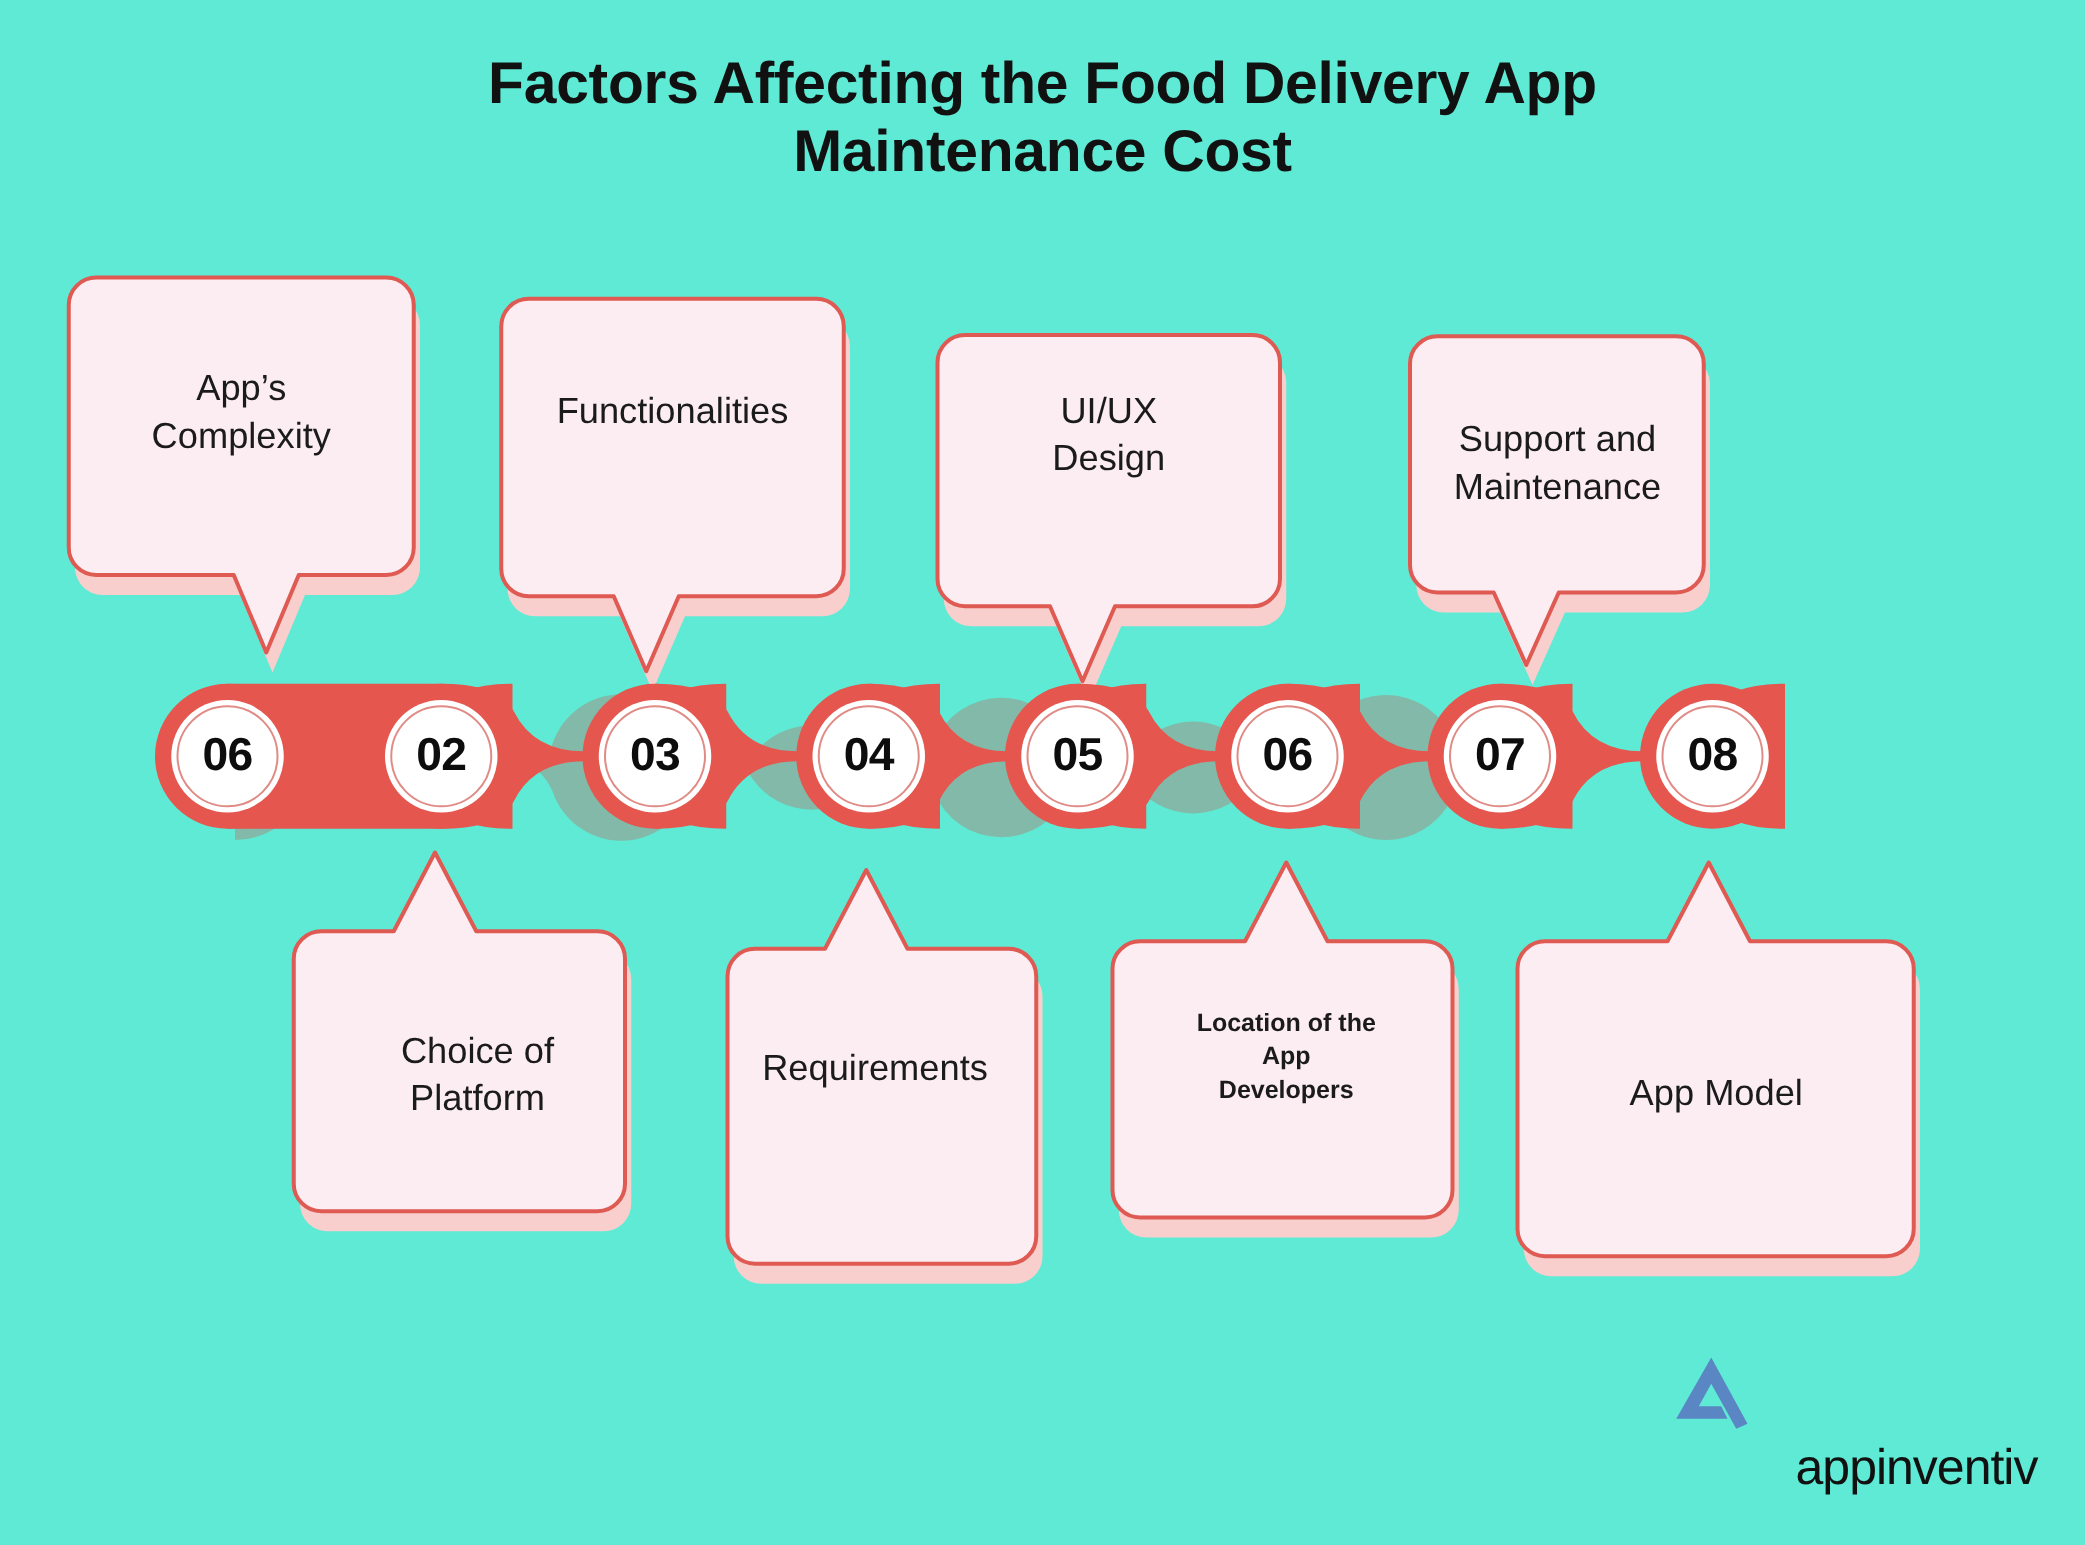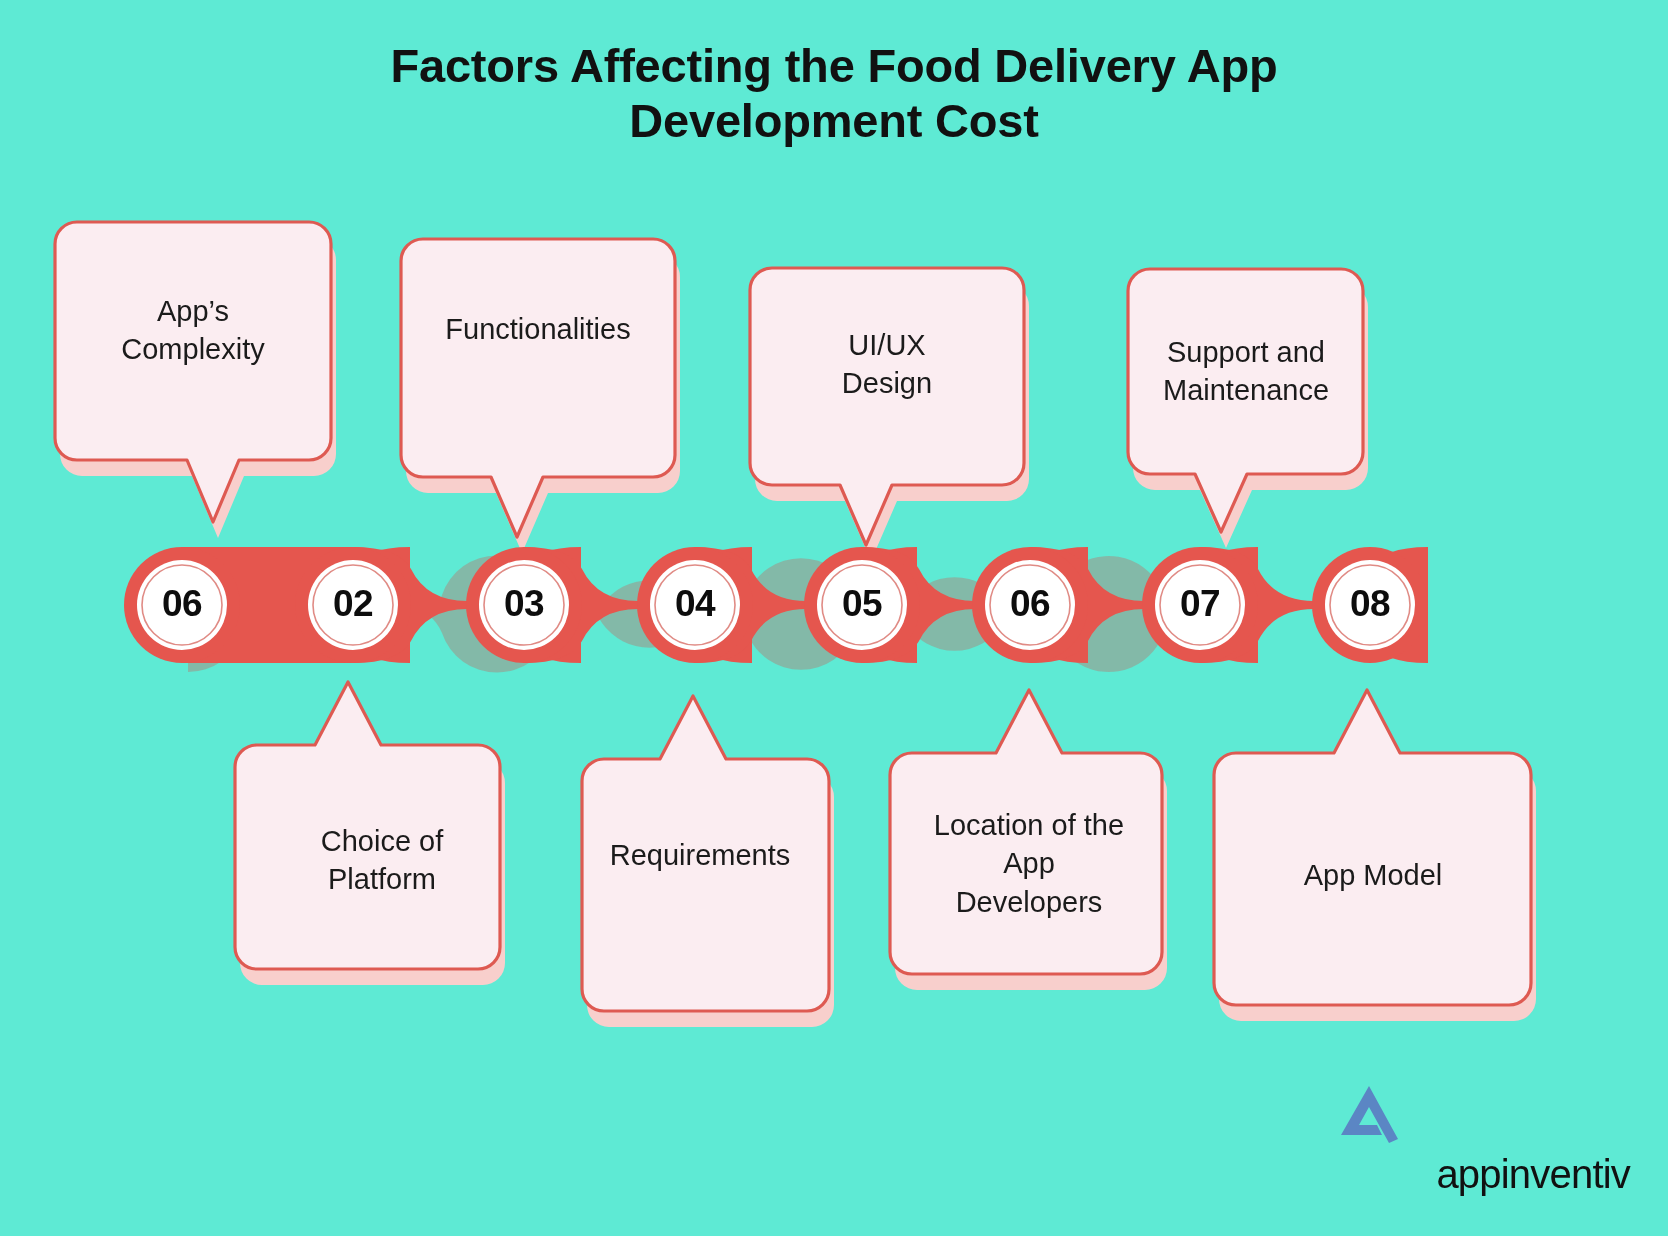--- a/index.html
+++ b/index.html
@@ -83,7 +83,7 @@
 
   <div class="title">
     <span class="tline">Factors Affecting the Food Delivery App</span>
-    <span class="tline">Development Cost</span>
+    <span class="tline">Maintenance Cost</span>
   </div>
 
   <svg class="stage" viewBox="0 0 1668 1236">

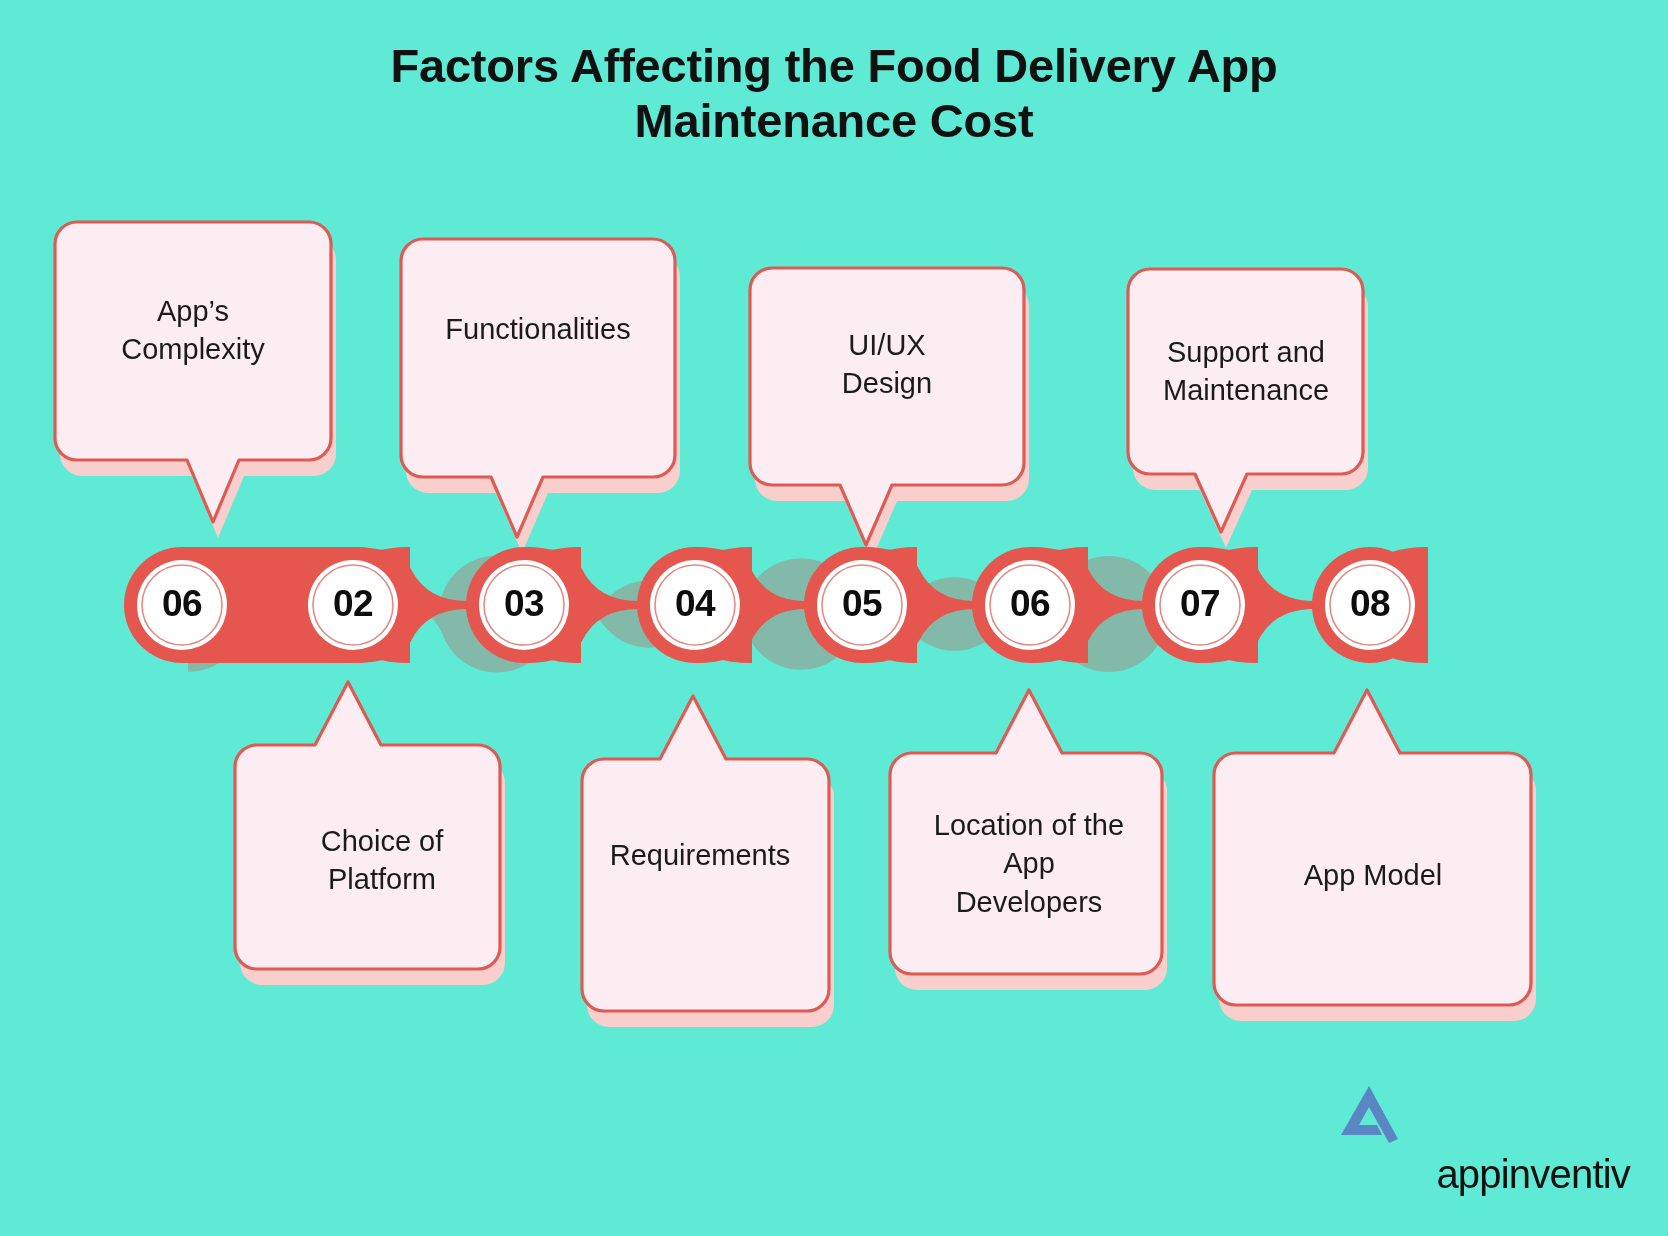--- a/index.html
+++ b/index.html
@@ -224,7 +224,7 @@
   <div class="box-label" style="left:413px; top:310px; width:250px;">
     <div>Functionalities</div>
   </div>
-  <div class="box-label" style="left:772px; top:310px; width:230px;margin-top:16px;">
+  <div class="box-label" style="left:772px; top:310px; width:230px;">
     <div>UI/UX</div>
     <div>Design</div>
   </div>

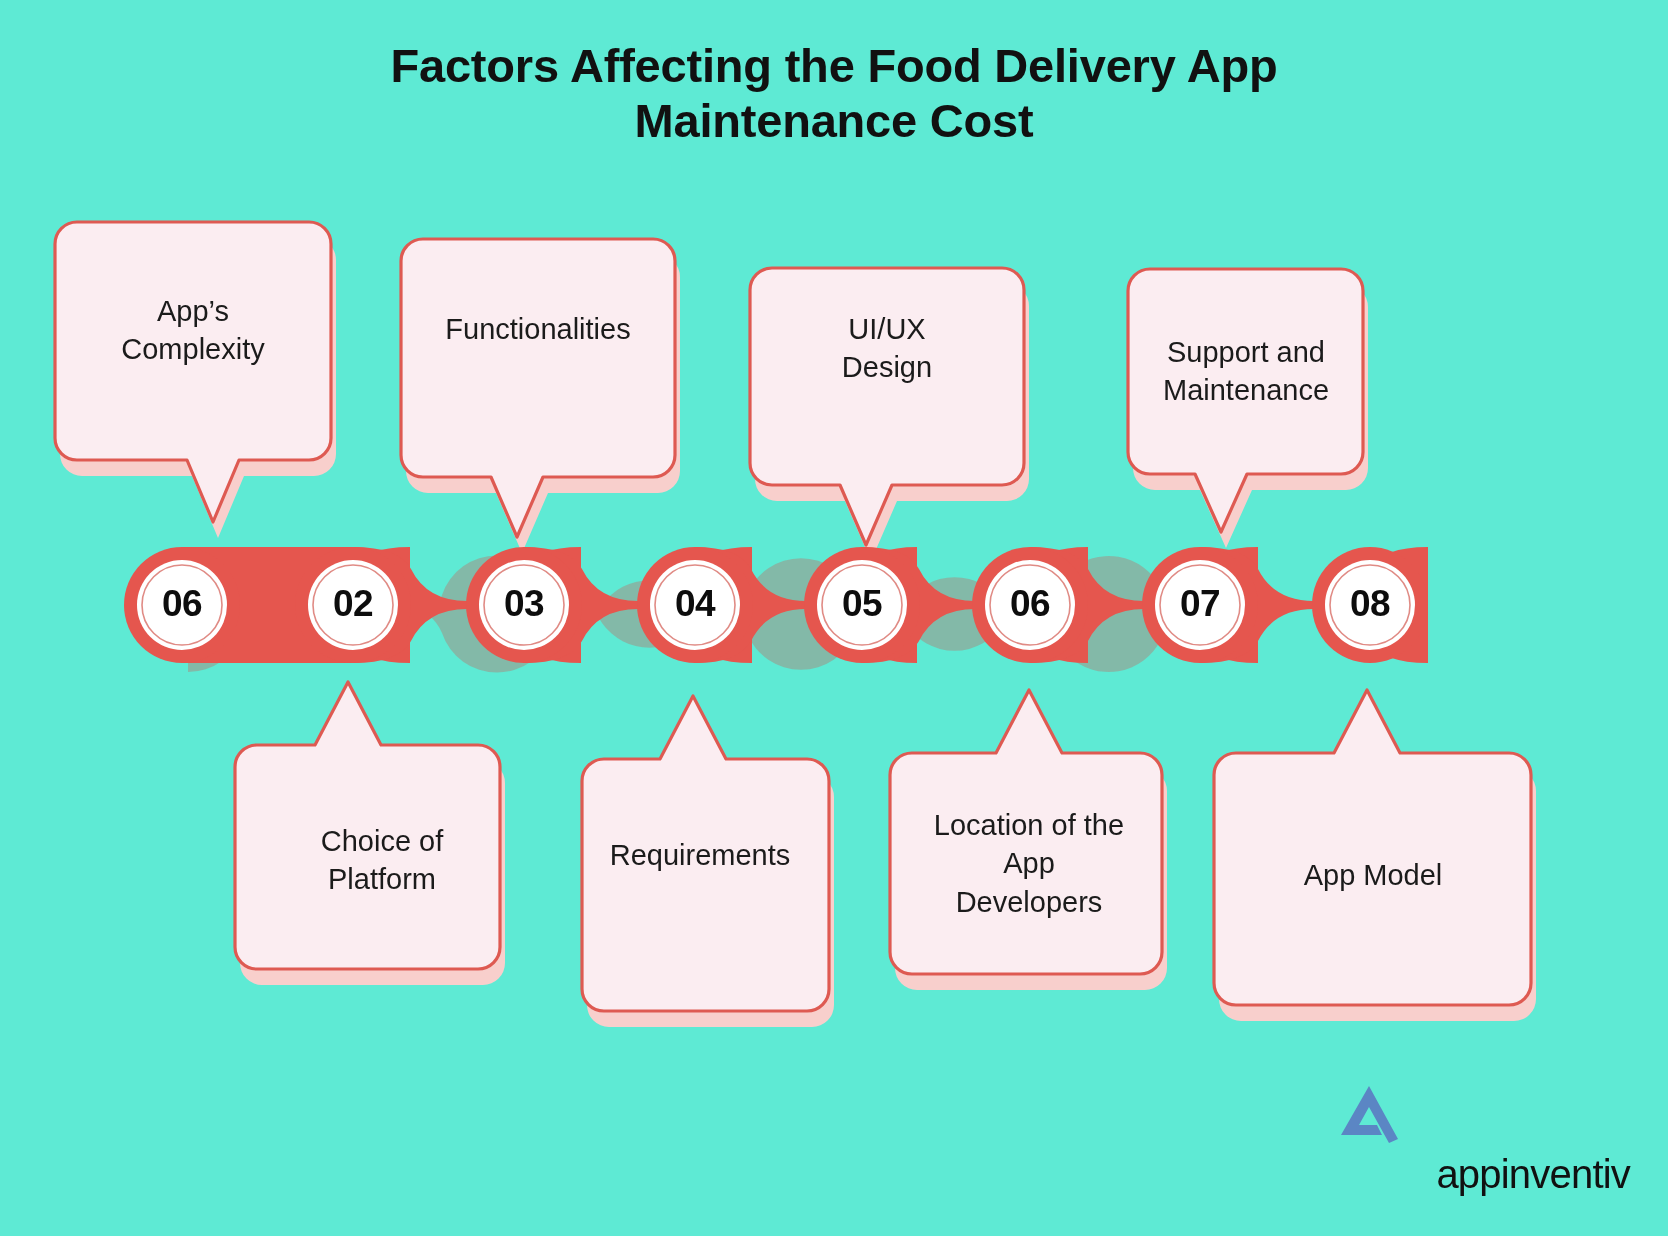--- a/index.html
+++ b/index.html
@@ -240,7 +240,7 @@
   <div class="box-label" style="left:592px; top:836px; width:216px;">
     <div>Requirements</div>
   </div>
-  <div class="box-label" style="left:912px; top:806px; width:234px; font-size:29px;">
+  <div class="box-label" style="left:912px; top:806px; width:234px; font-size:20px;font-weight:bold;">
     <div>Location of the</div>
     <div>App</div>
     <div>Developers</div>

